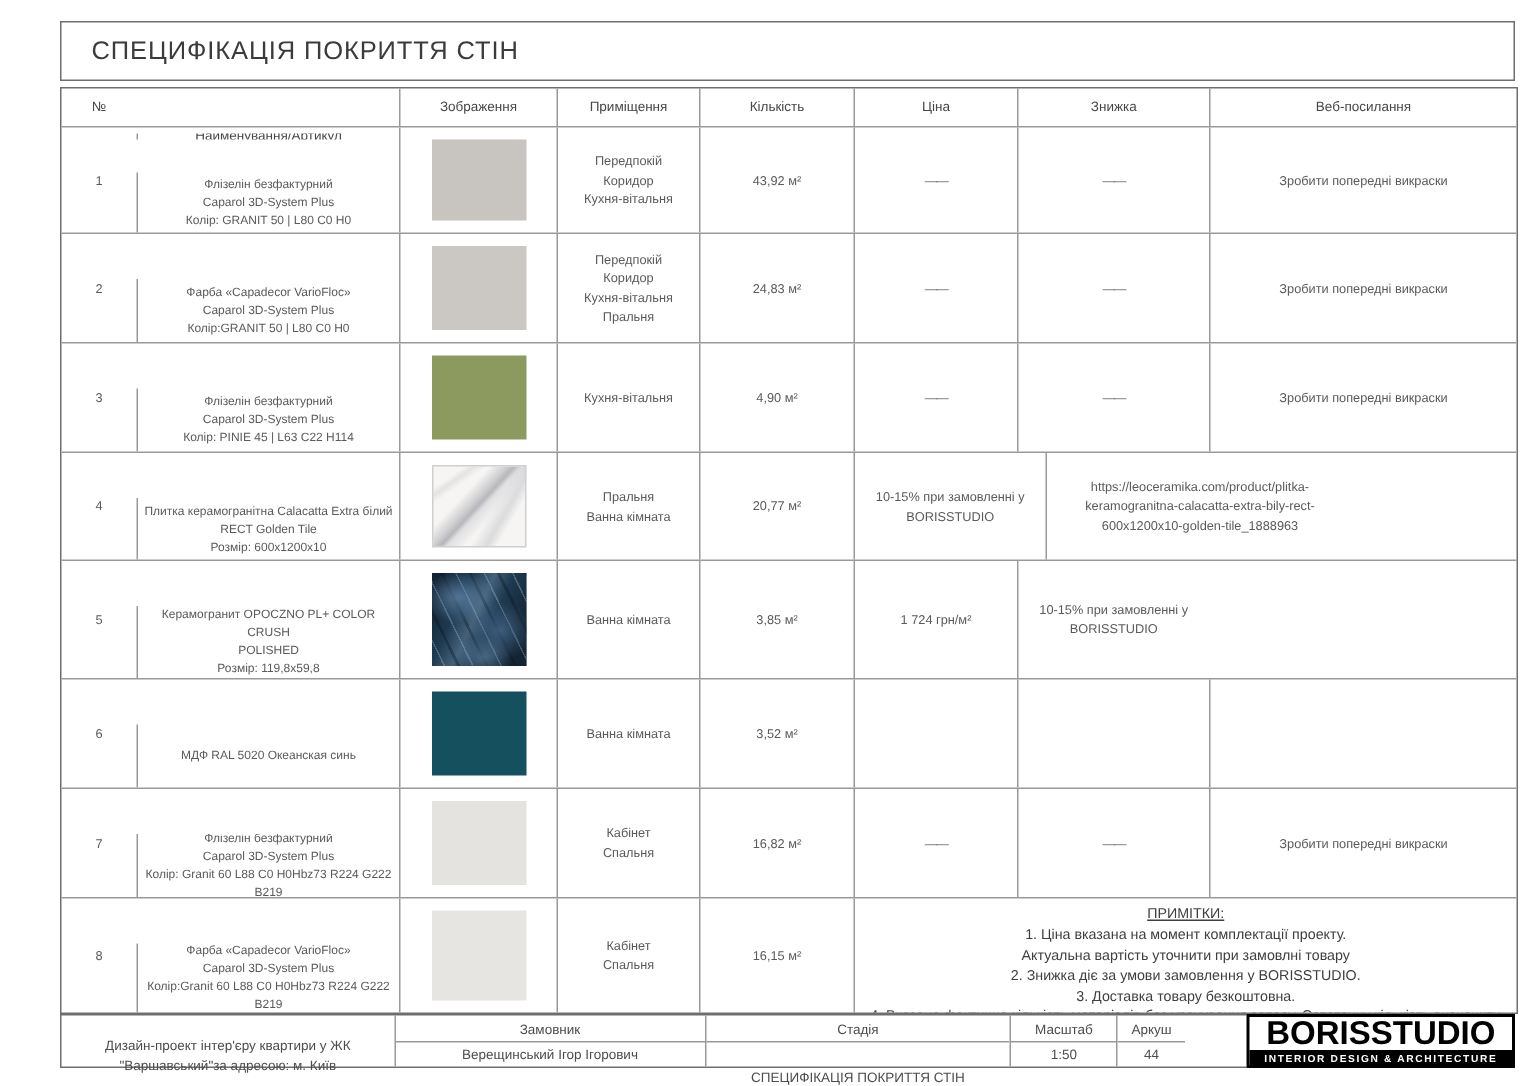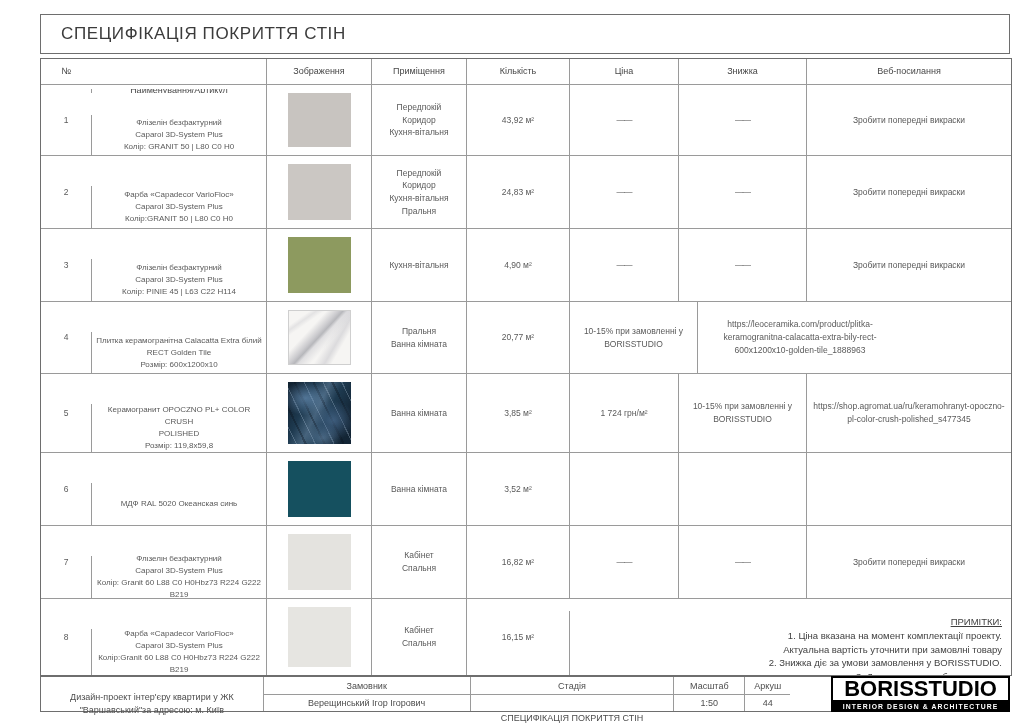--- a/index.html
+++ b/index.html
@@ -207,7 +207,6 @@
     <div class="td w-price">1 724 грн/м²</div>
     <div class="td w-disc pre">10-15% при замовленні у
 BORISSTUDIO</div>
-    <div class="td w-web">https://shop.agromat.ua/ru/keramohranyt-opoczno-pl-color-crush-polished_s477345</div>
   </div>
 
   <div class="tr h6">

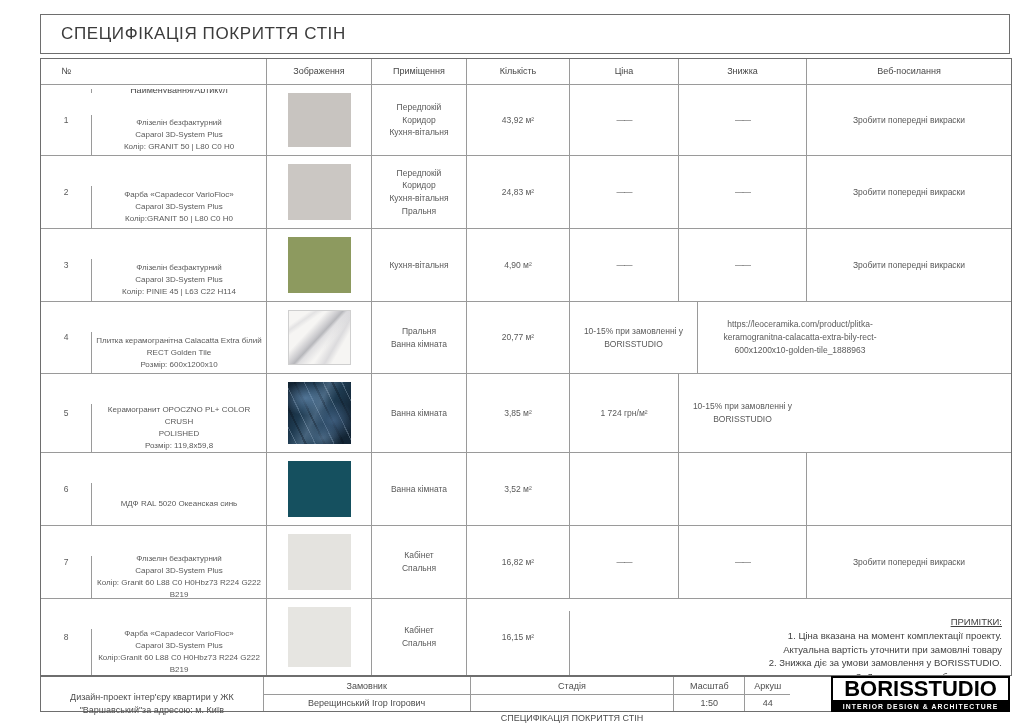--- a/index.html
+++ b/index.html
@@ -67,8 +67,8 @@
   
   .notes{
     box-sizing:border-box;border-left:1px solid #9a9a9a;width:442px;
-    padding:4px 9px;text-align:right;color:#3f3f3f;
-    font-size:9.5px;line-height:1.42;overflow:hidden;margin-top:12px;
+    padding:4px 9px;text-align:center;color:#3f3f3f;
+    font-size:9.5px;line-height:1.42;overflow:hidden;
   }
   .notes-title{text-decoration:underline;margin-bottom:1px;}
 

